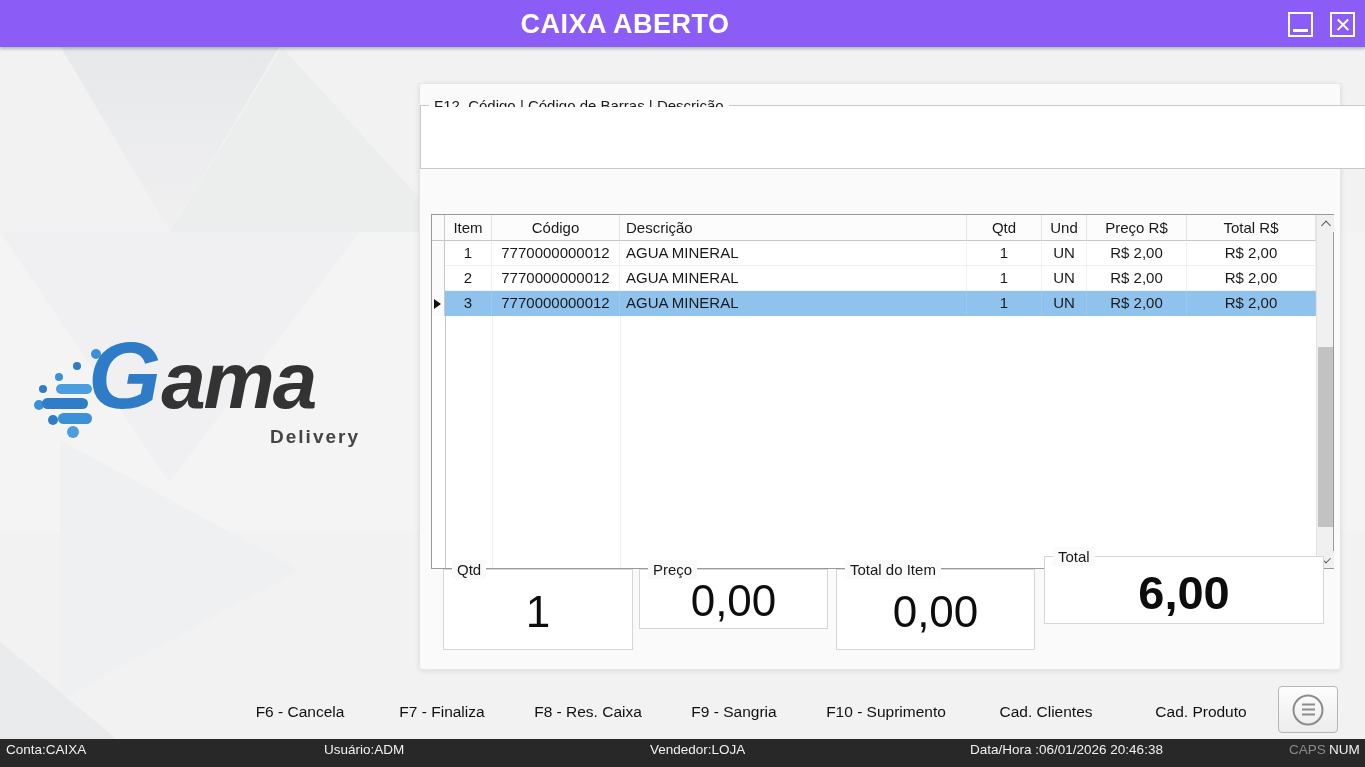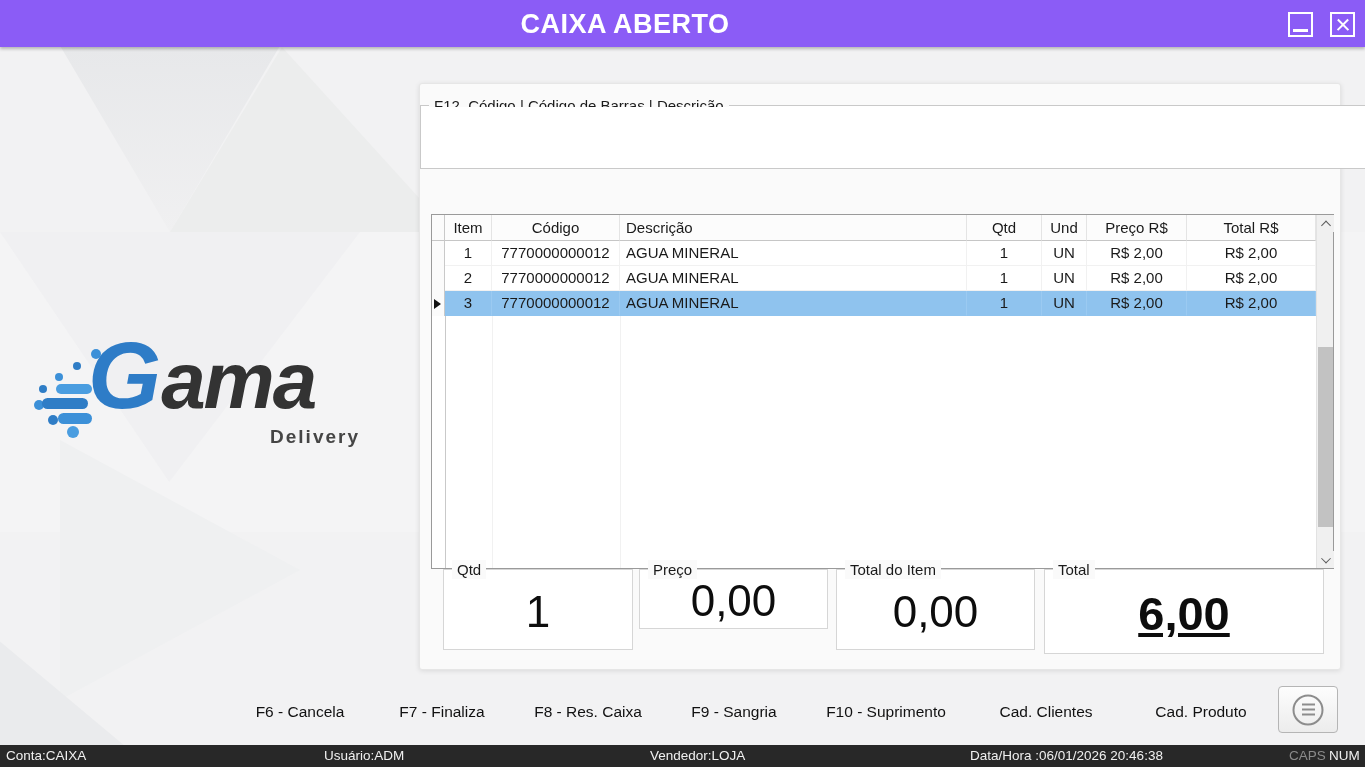--- a/index.html
+++ b/index.html
@@ -77,7 +77,7 @@
   .tot-qtd { left:23px; top:485px; width:190px; height:81px; }
   .tot-preco { left:219px; top:485px; width:189px; height:60px; }
   .tot-item { left:416px; top:485px; width:199px; height:81px; }
-  .tot-total { left:624px; top:485px; width:280px; height:85px;padding-left:40px; }
+  .tot-total { left:624px; top:472px; width:280px; height:68px;padding-left:40px; }
   .tot-total .tot-val { font-size:47px; font-weight:700;text-decoration:underline; }
 
   

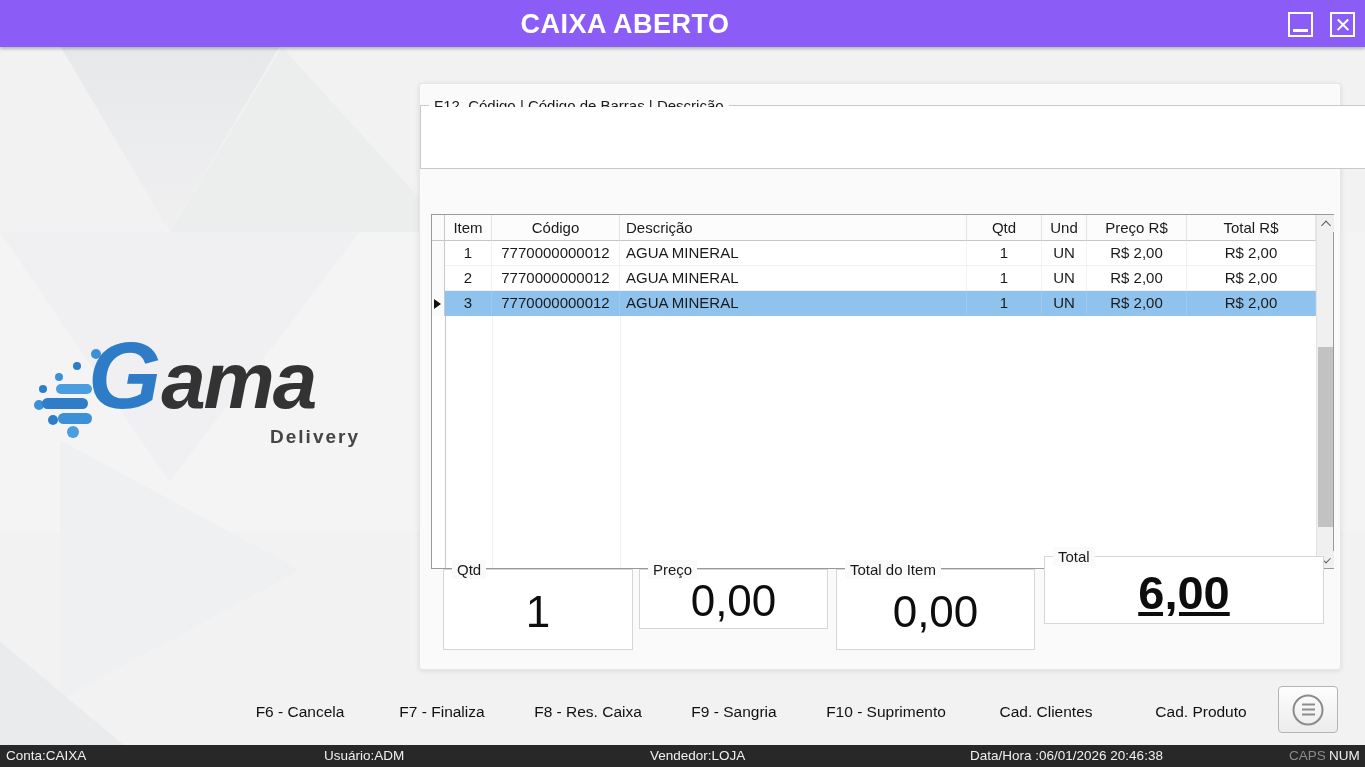--- a/index.html
+++ b/index.html
@@ -78,7 +78,7 @@
   .tot-preco { left:219px; top:485px; width:189px; height:60px; }
   .tot-item { left:416px; top:485px; width:199px; height:81px; }
   .tot-total { left:624px; top:472px; width:280px; height:68px;padding-left:40px; }
-  .tot-total .tot-val { font-size:47px; font-weight:700;text-decoration:underline; }
+  .tot-total .tot-val { font-size:47px; font-weight:700; }
 
   
   .shortcut { position:absolute; top:703px; transform:translateX(-50%); font-size:15.5px; color:#111; white-space:nowrap; cursor:pointer; }

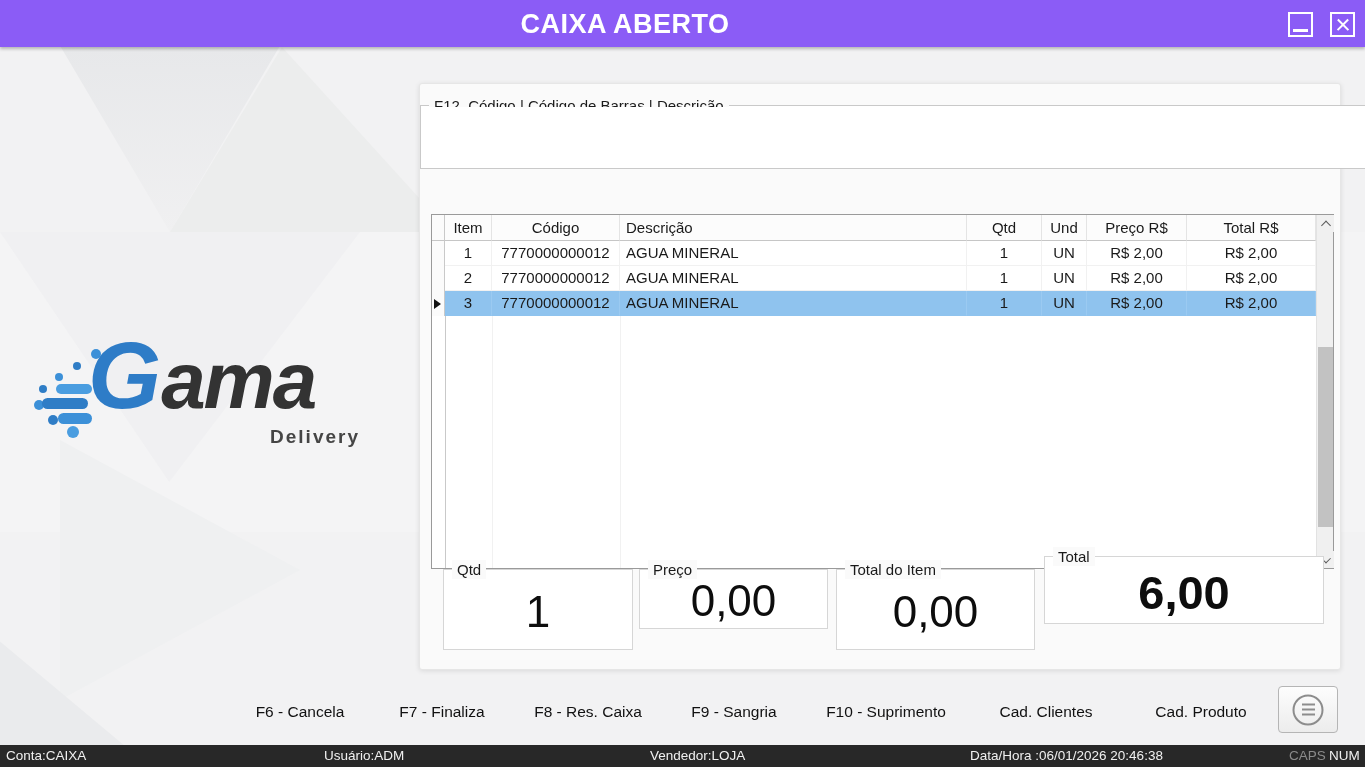--- a/index.html
+++ b/index.html
@@ -89,7 +89,7 @@
   .menu-circle span:nth-child(1){ top:7px; } .menu-circle span:nth-child(2){ top:12px; } .menu-circle span:nth-child(3){ top:17px; }
 
   
-  .statusbar { position:absolute; left:0; bottom:0; width:1365px; height:22px; background:#282828; color:#f0f0f0; font-size:13.5px; }
+  .statusbar { position:absolute; left:0; bottom:0; width:1365px; height:28px; background:#282828; color:#f0f0f0; font-size:13.5px; }
   .statusbar span { position:absolute; top:3px; white-space:nowrap; }
   .st-conta { left:6px; } .st-usuario { left:324px; } .st-vendedor { left:650px; } .st-datahora { left:970px; }
   .st-caps { left:1289px; color:#8a8a8a; } .st-num { left:1329px; }

